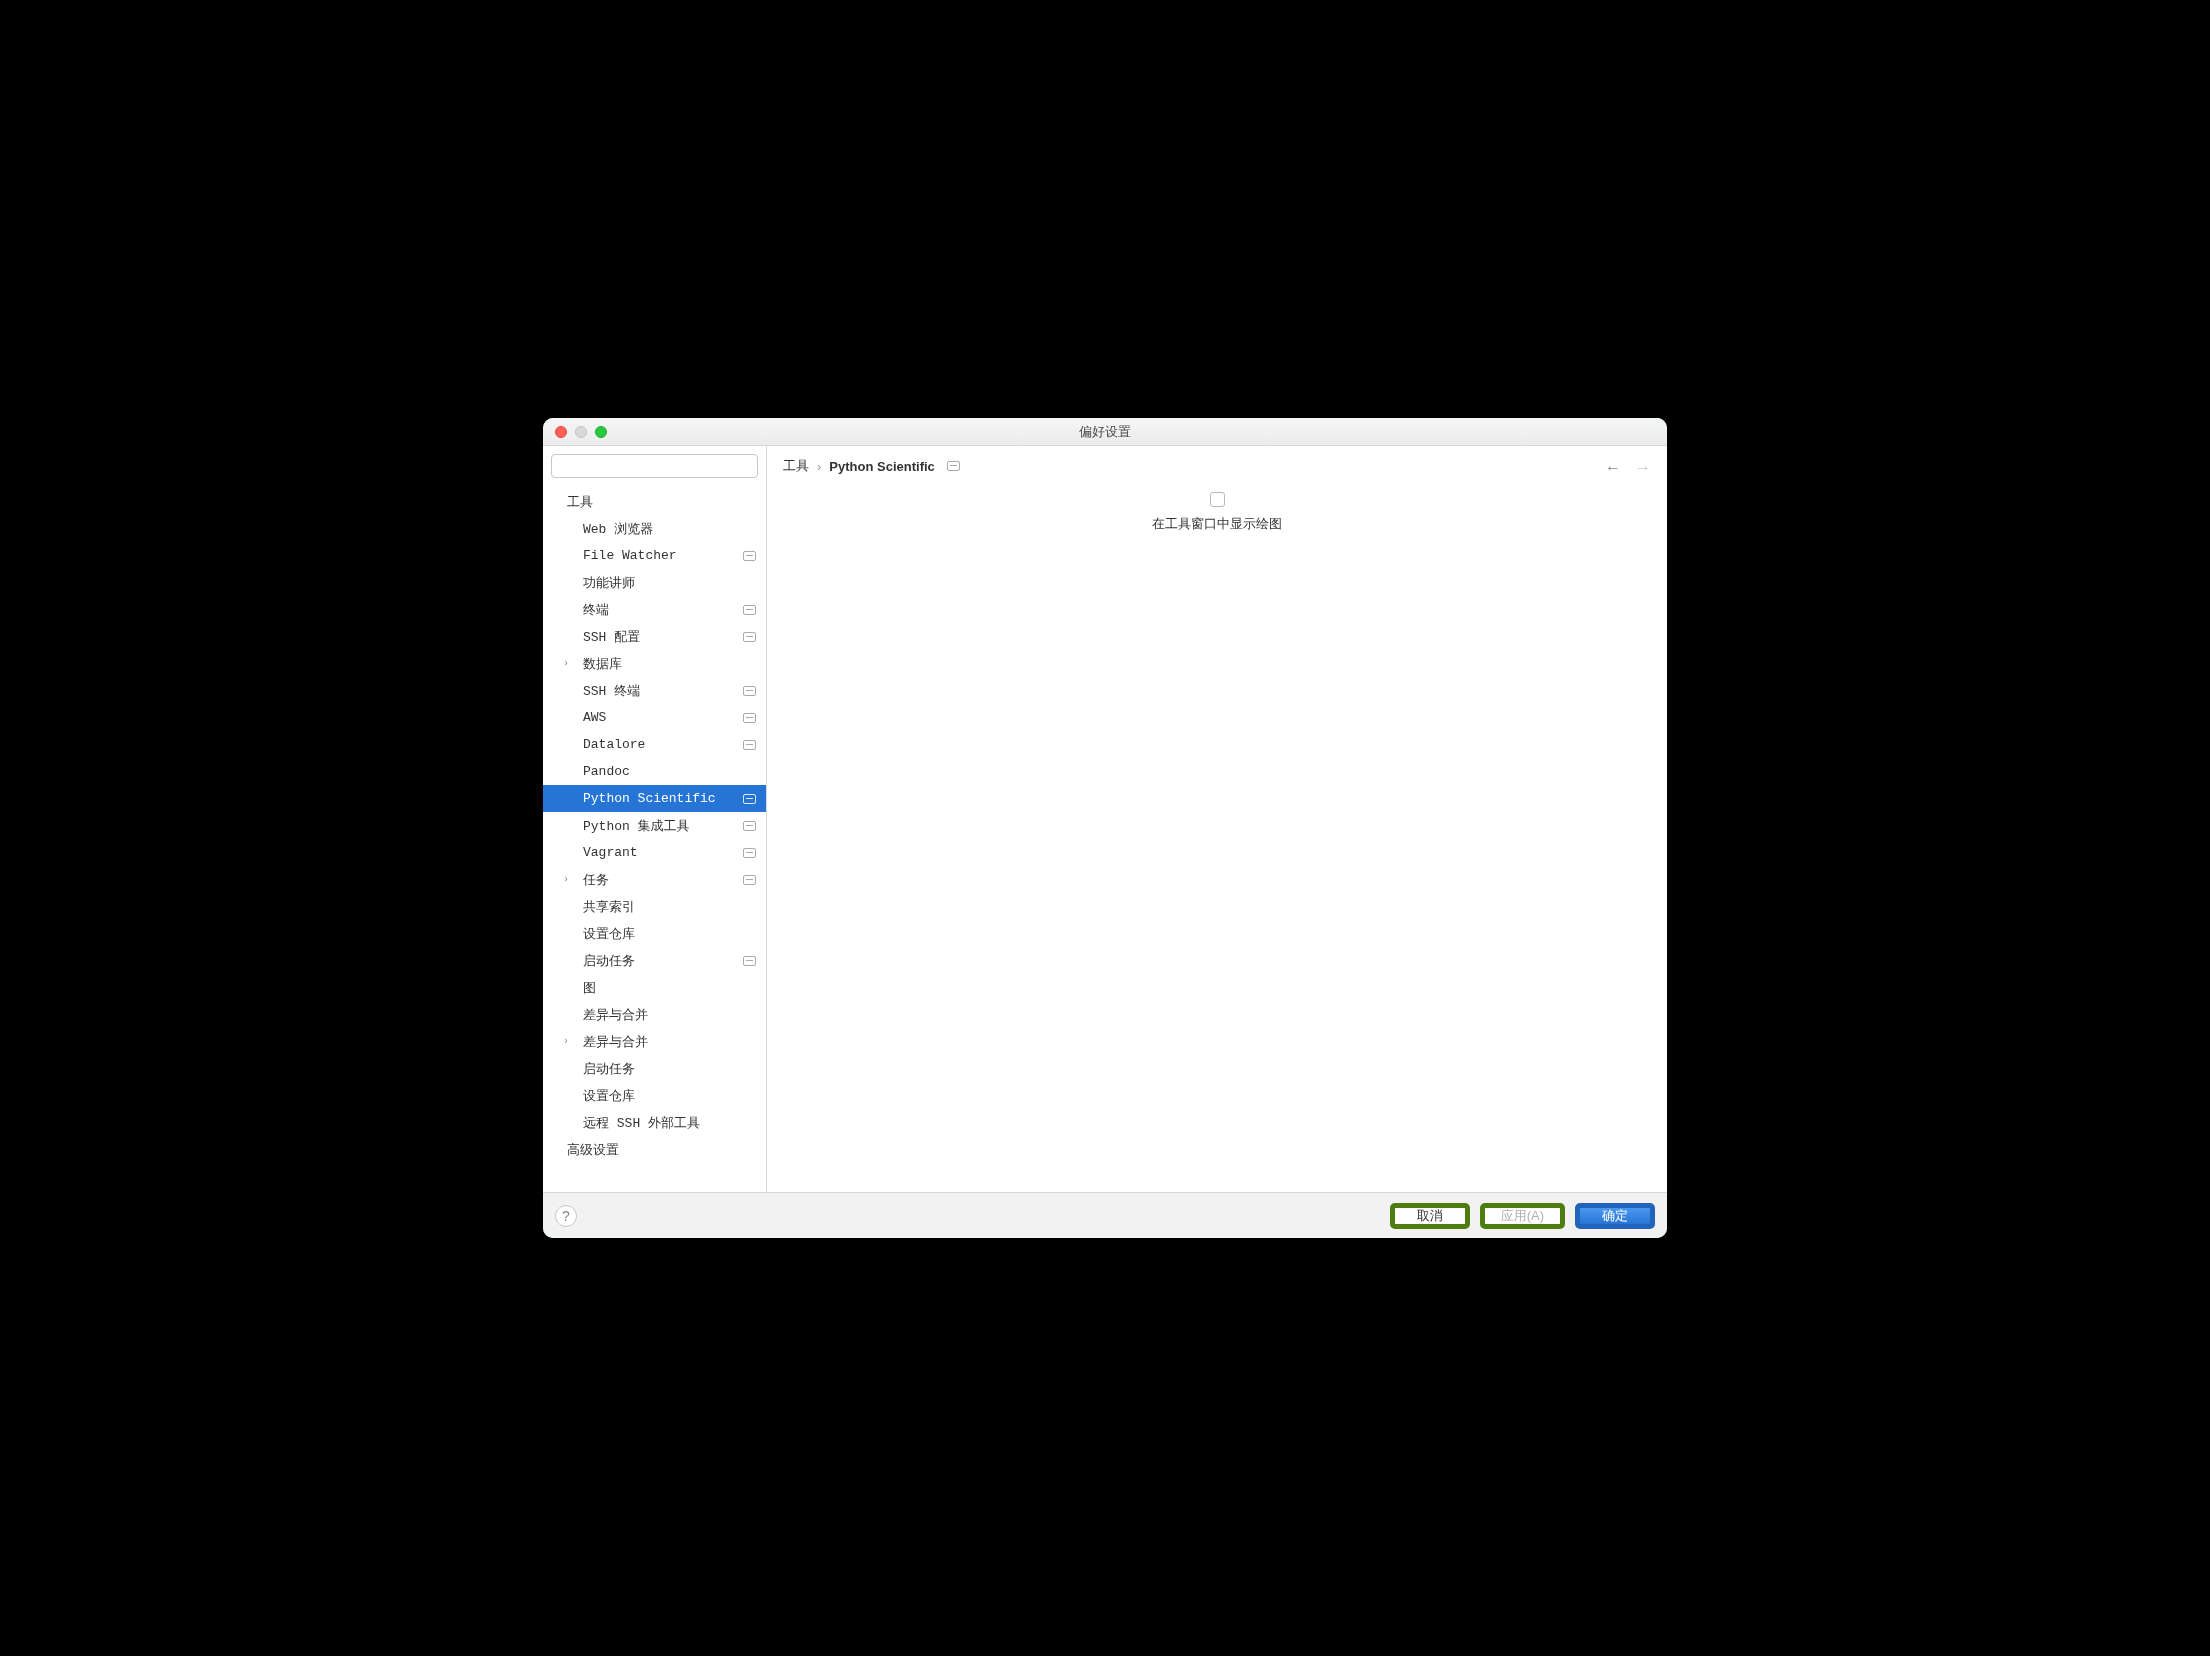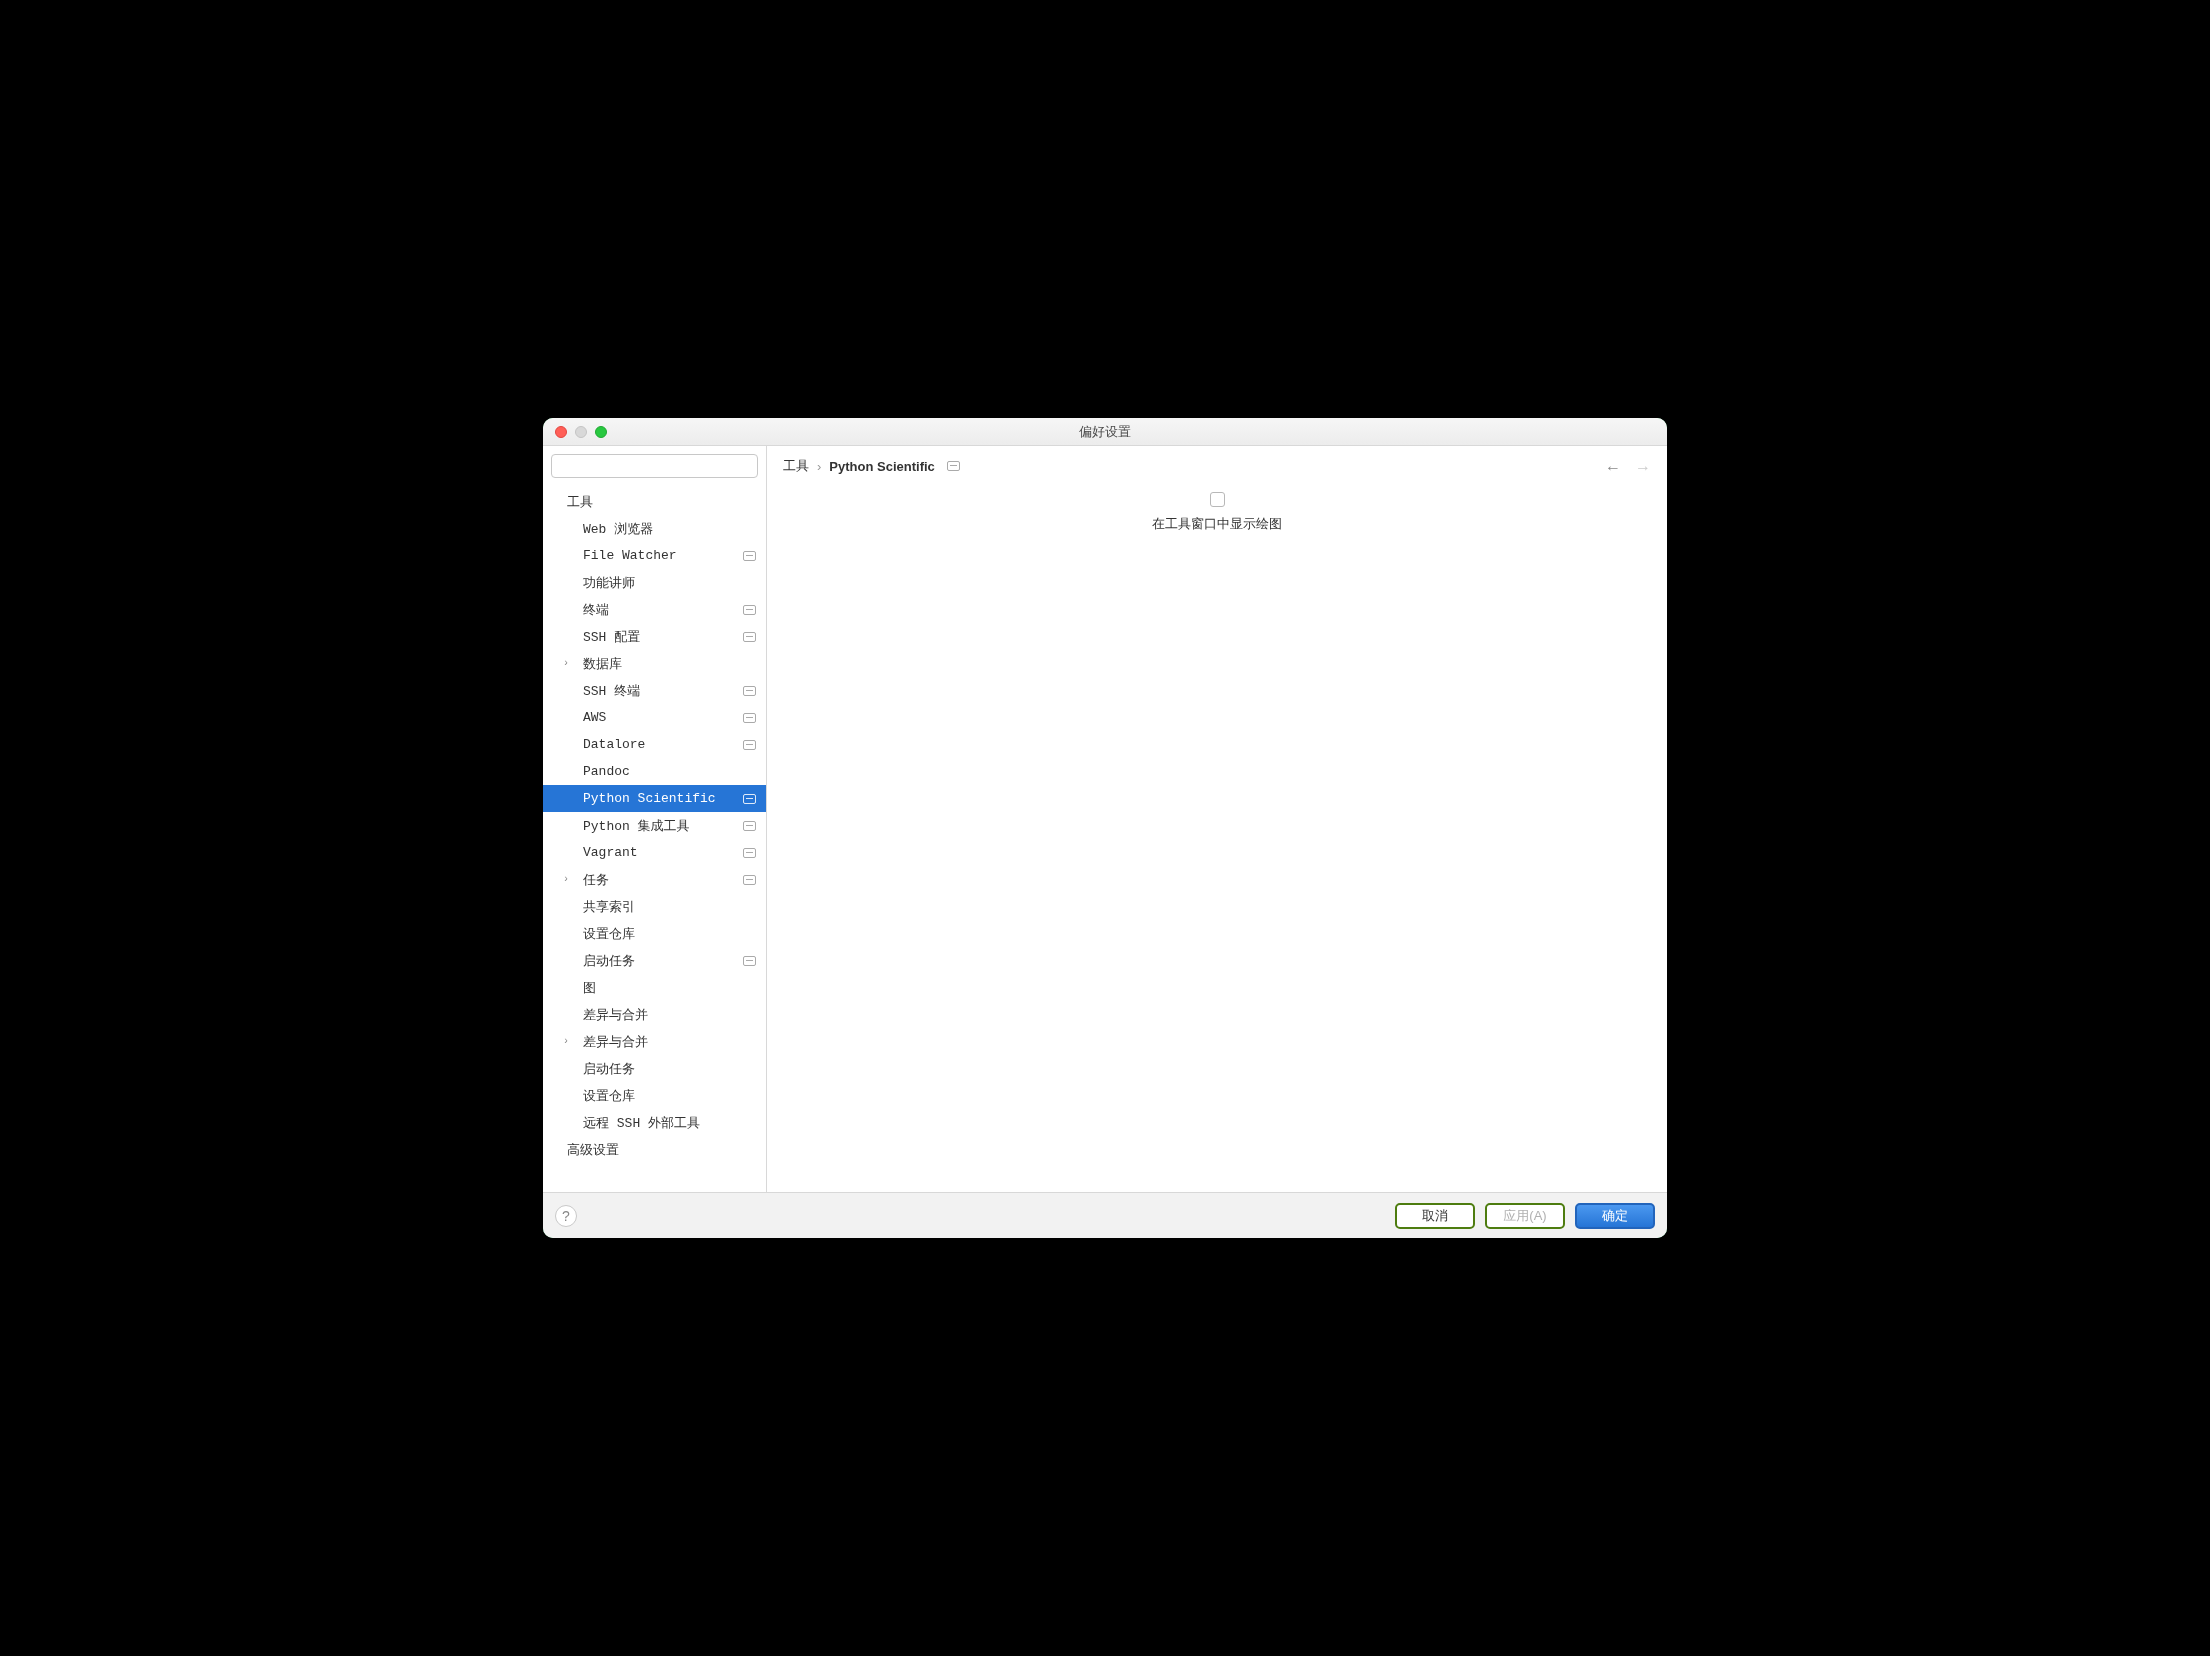--- a/index.html
+++ b/index.html
@@ -143,7 +143,7 @@
   height: 26px;
   min-width: 80px;
   padding: 0 16px;
-  border: 2px solid #4d7c0f;
+  border: 5px solid #4d7c0f;
   border-radius: 5px;
   background: #fff;
   font-size: 13px;

